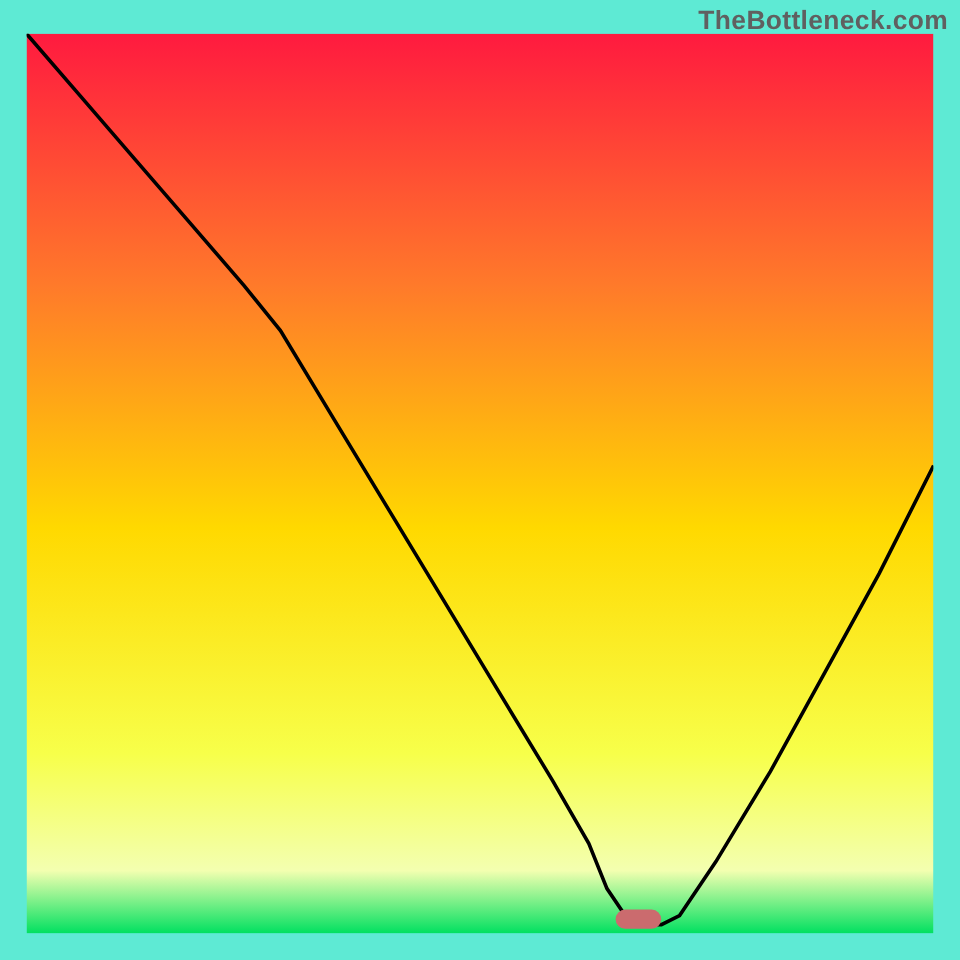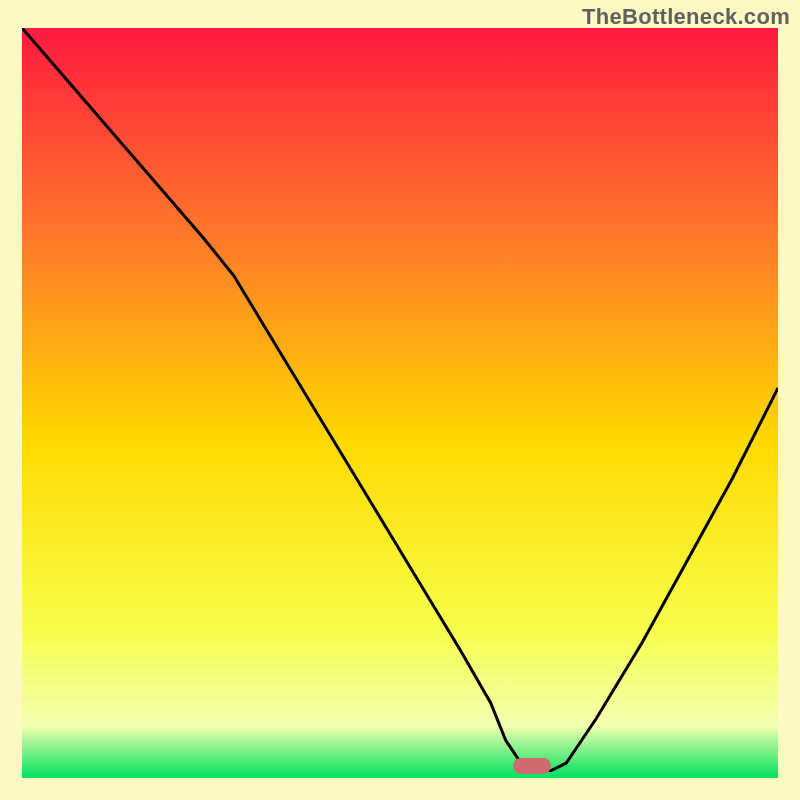--- a/index.html
+++ b/index.html
@@ -15,7 +15,7 @@
     position: relative;
     width: 800px;
     height: 800px;
-    background: #fef9c3;
+    background: #5eead4;
   }
   .watermark {
     position: absolute;

